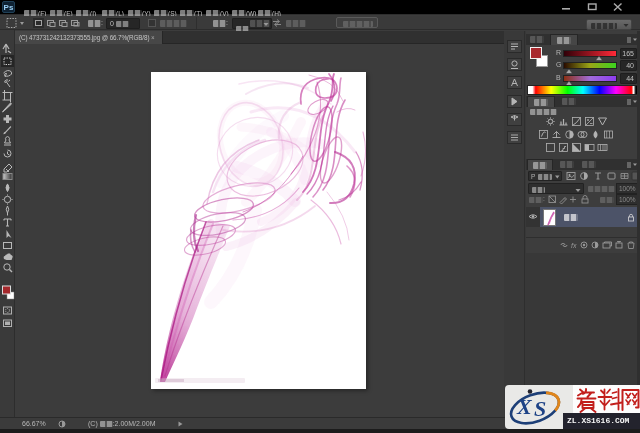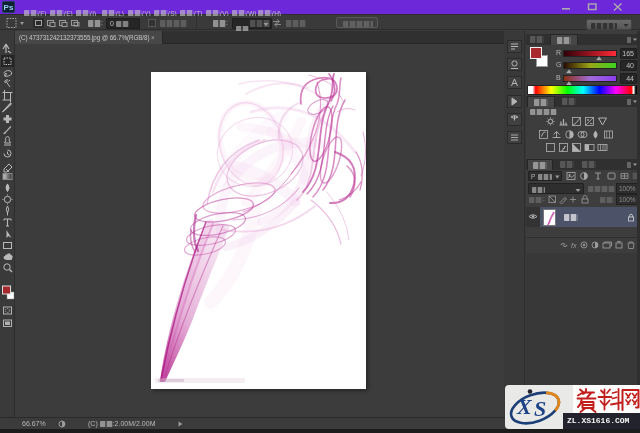--- a/index.html
+++ b/index.html
@@ -14,7 +14,7 @@
 <body>
 <div id="app">
 
-<div class="abs" style="left:0;top:0;width:640px;height:15px;background:#6d28d9;border-bottom:1px solid #2e2e2e">
+<div class="abs" style="left:0;top:0;width:640px;height:15px;background:#000000;border-bottom:1px solid #2e2e2e">
   <div class="abs" style="left:2px;top:1px;width:13px;height:12px;background:#0f2233;border:1px solid #1f4057;border-radius:2px;color:#9cd0f5;font-size:8px;font-weight:bold;text-align:center;line-height:11px">Ps</div>
   <div id="menus">
         <span class="abs" style="left: 24px; top: 4px;"><i class="z" style="width:14px"></i><span style="font-size:6.5px;color:#c0c0c0;vertical-align:middle">(F)</span></span>

